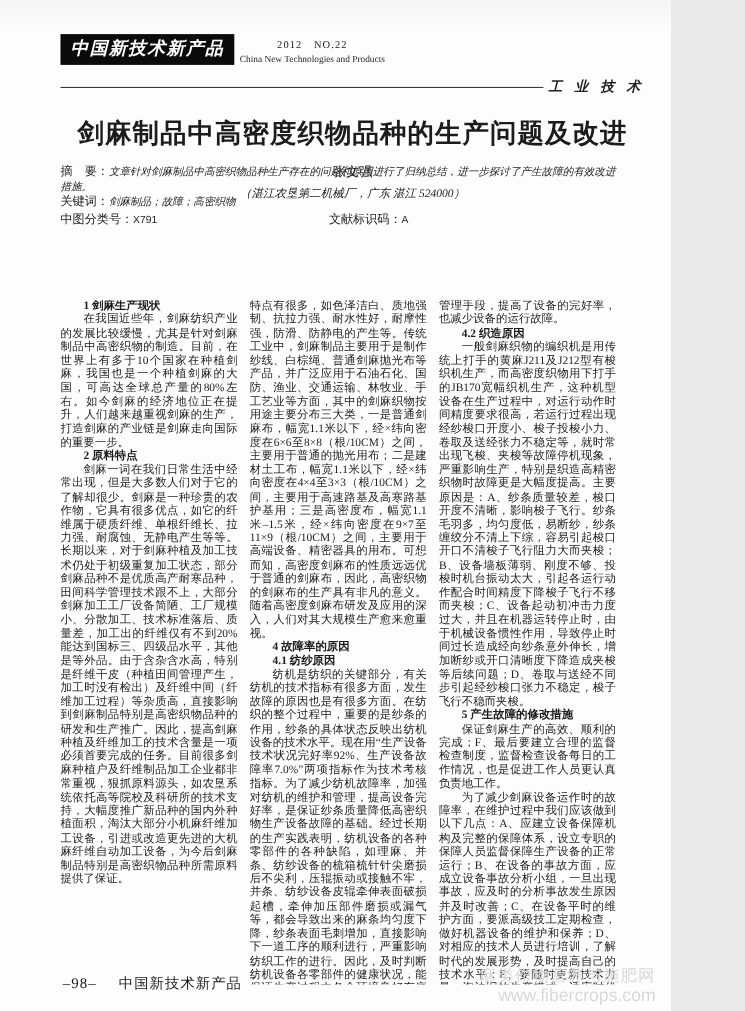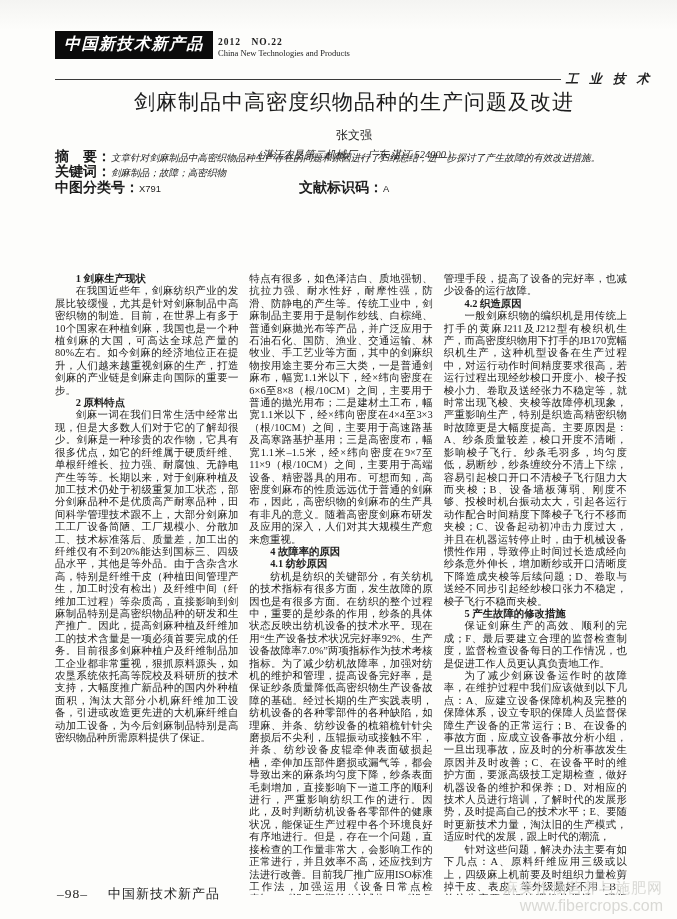--- a/index.html
+++ b/index.html
@@ -10,7 +10,7 @@
     color:#1c1c1c;
   }
   .page{
-    position:relative;width:677px;height:919px;overflow:hidden;
+    position:relative;width:610px;height:919px;overflow:hidden;
     background:linear-gradient(180deg,#f4f4f2 0,#fdfdfb 30px,#fdfdfb 100%);
   }
   

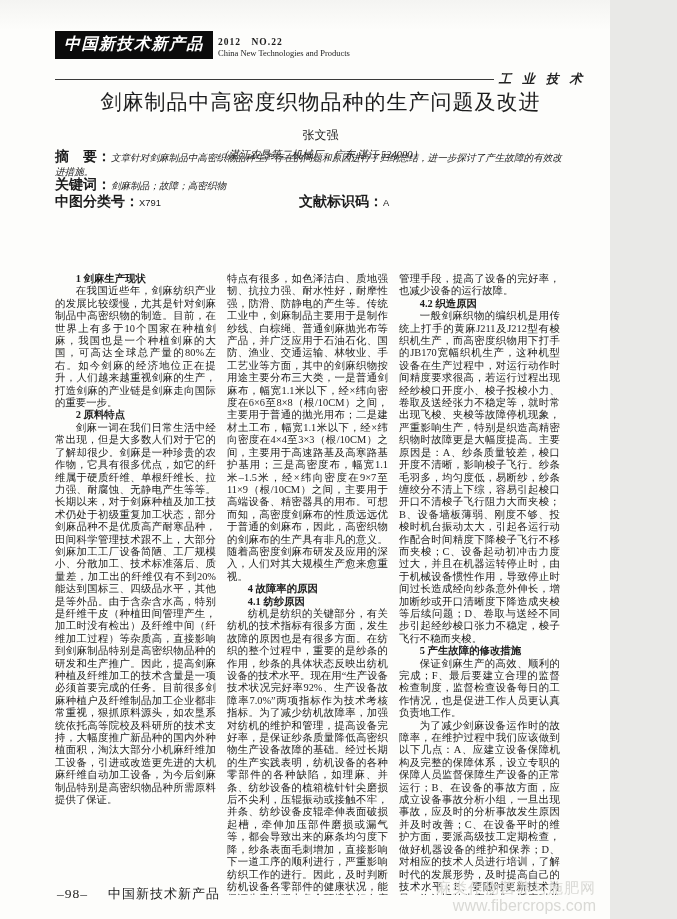--- a/index.html
+++ b/index.html
@@ -22,7 +22,7 @@
     letter-spacing:1.5px;padding:3px 9px 4px 9px;white-space:nowrap;
   }
   .journal-info{margin-left:5px;display:flex;flex-direction:column;justify-content:flex-end;}
-  .issue{font-size:9.5px;font-weight:bold;letter-spacing:1px;line-height:11px;}
+  .issue{font-size:9.5px;font-weight:normal;letter-spacing:1px;line-height:11px;text-align:center;}
   .journal-en{font-size:8.5px;line-height:11px;white-space:nowrap;}
   .rule-row{display:flex;align-items:center;margin-top:12px;}
   .rule{flex:1;height:1px;background:#3a3a3a;}

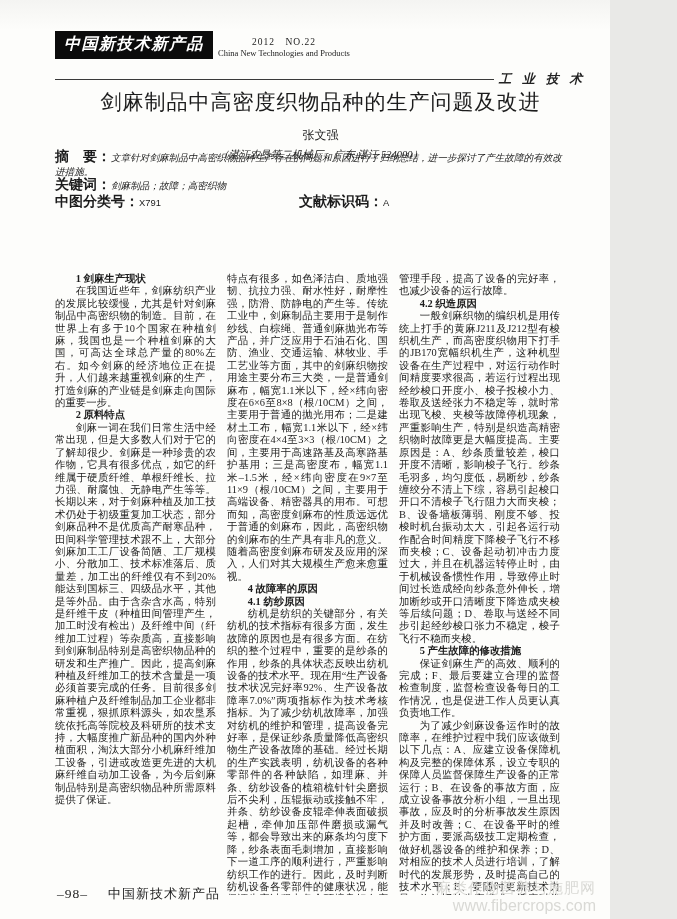--- a/index.html
+++ b/index.html
@@ -31,7 +31,7 @@
     padding-left:5px;white-space:nowrap;font-weight:bold;color:#222;
   }
   
-  .title{text-align:center;font-size:21px;font-weight:normal;letter-spacing:1px;}
+  .title{margin-top:17px;text-align:center;font-size:24px;font-weight:bold;letter-spacing:1px;}
   .author{margin-top:11px;text-align:center;font-size:12px;}
   .affiliation{margin-top:4px;text-align:center;font-size:10.5px;font-style:italic;}
   

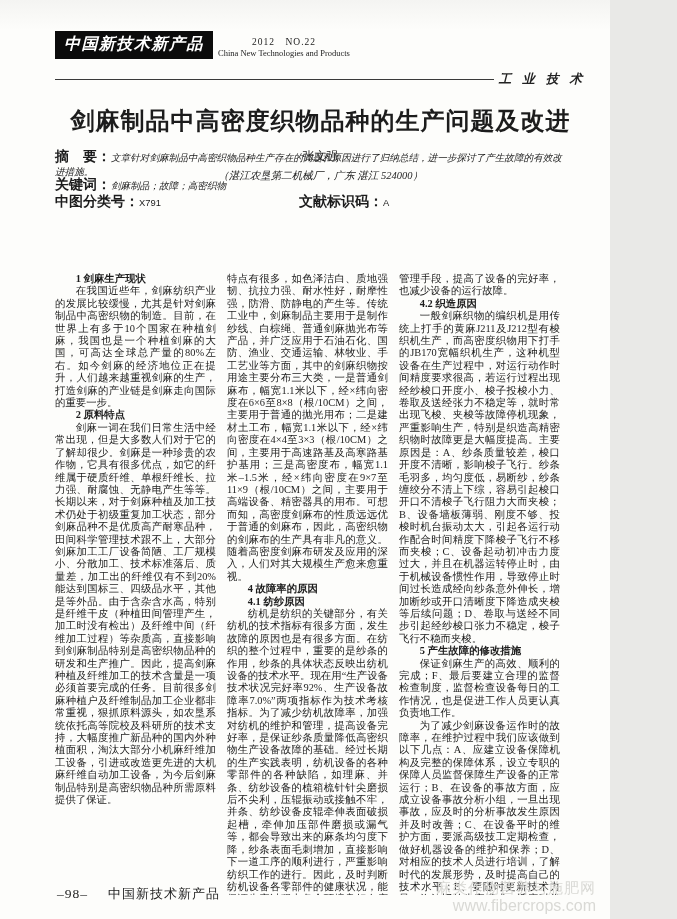--- a/index.html
+++ b/index.html
@@ -37,7 +37,7 @@
   
   .meta{position:absolute;left:55px;right:46px;top:150px;font-size:9.6px;line-height:13.5px;}
   .meta-row{margin:0;}
-  .lbl{font-weight:bold;font-family:"Liberation Sans","DejaVu Sans",sans-serif;font-size:14px;text-align:center;}
+  .lbl{font-weight:normal;font-family:"Liberation Sans","DejaVu Sans",sans-serif;font-size:11px;text-align:center;}
   .kai{font-style:italic;}
   .clc-row{margin-top:2px;font-family:"Liberation Sans","DejaVu Sans",sans-serif;font-size:9.4px;}
   .clc-first{display:inline-block;width:244px;}

